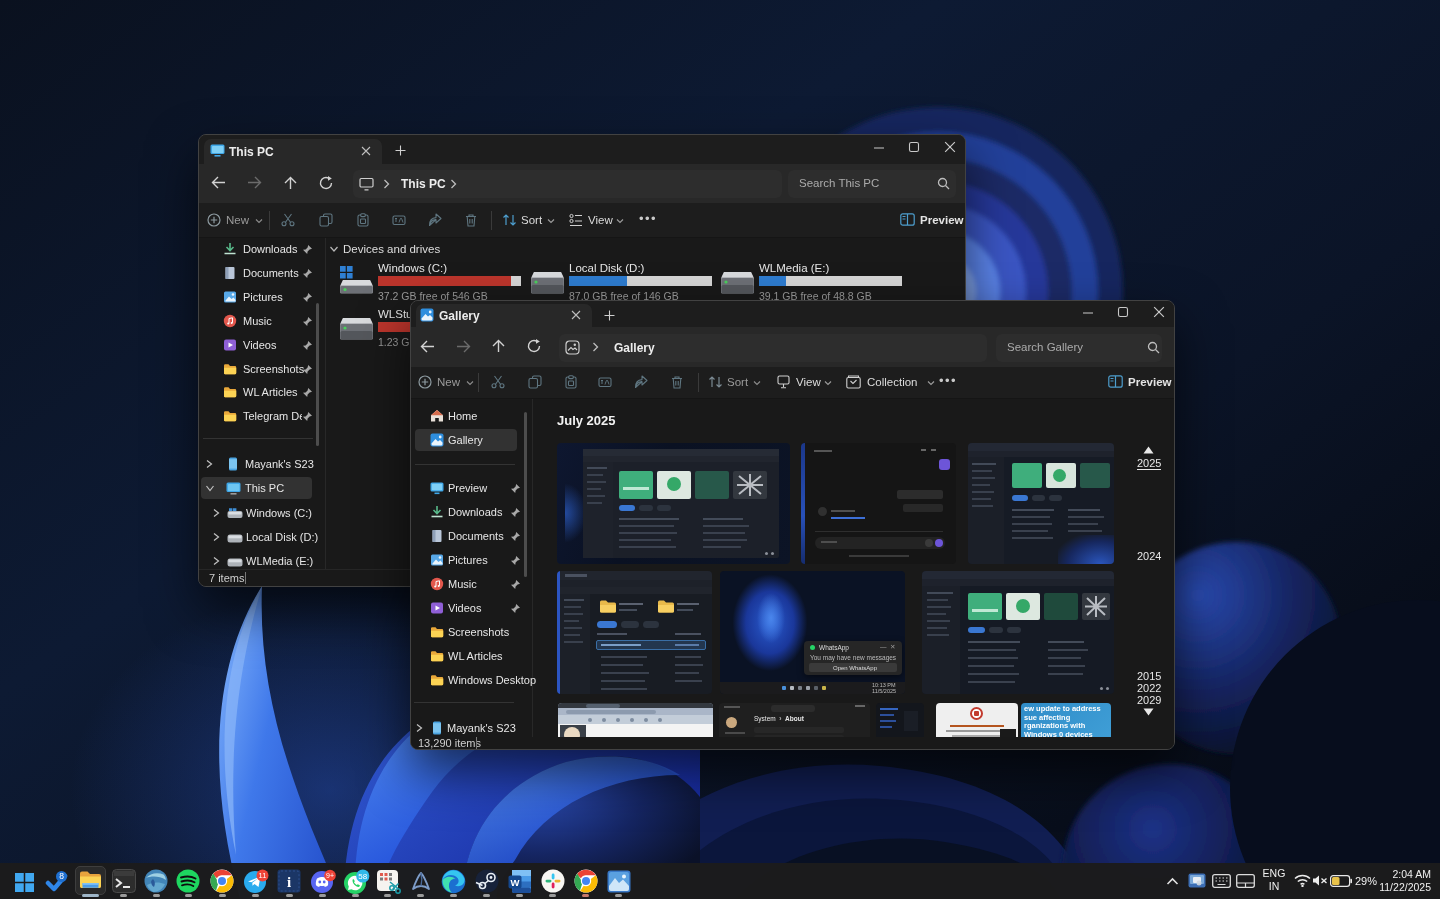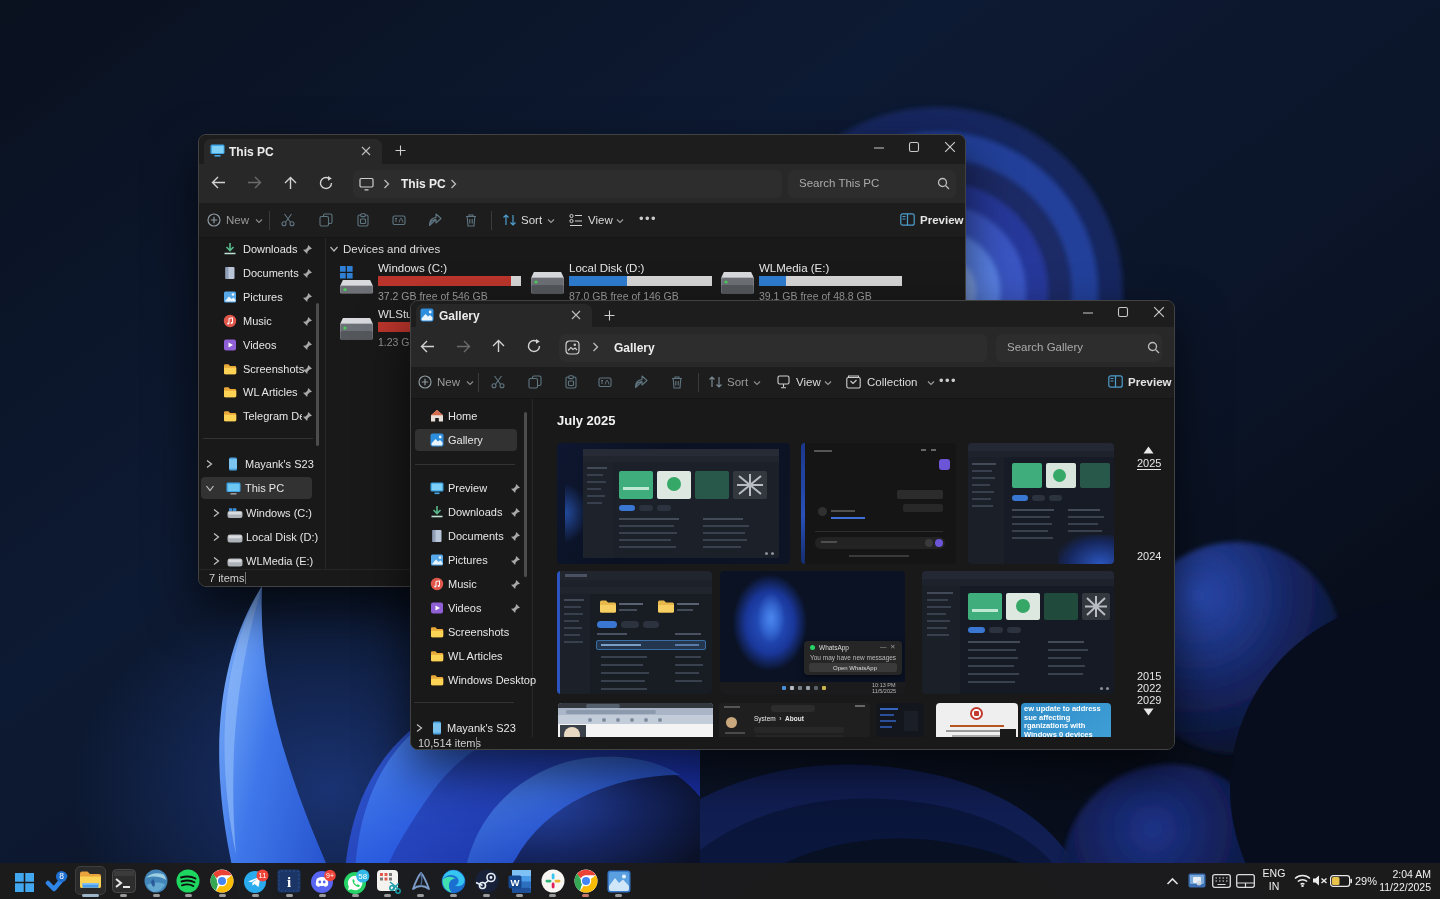--- a/index.html
+++ b/index.html
@@ -874,7 +874,7 @@
       </svg>
 
     <div class="abs" style="left:0;top:436px;width:765px;height:14px;background:#191919;"></div>
-    <div class="t" style="left:7px;top:436px;font-size:11px;color:#cfcfcf;">10,514 items</div>
+    <div class="t" style="left:7px;top:436px;font-size:11px;color:#cfcfcf;">13,290 items</div>
     <div class="abs" style="left:65px;top:436px;width:1px;height:12px;background:#787878;"></div>
   </div>
 

